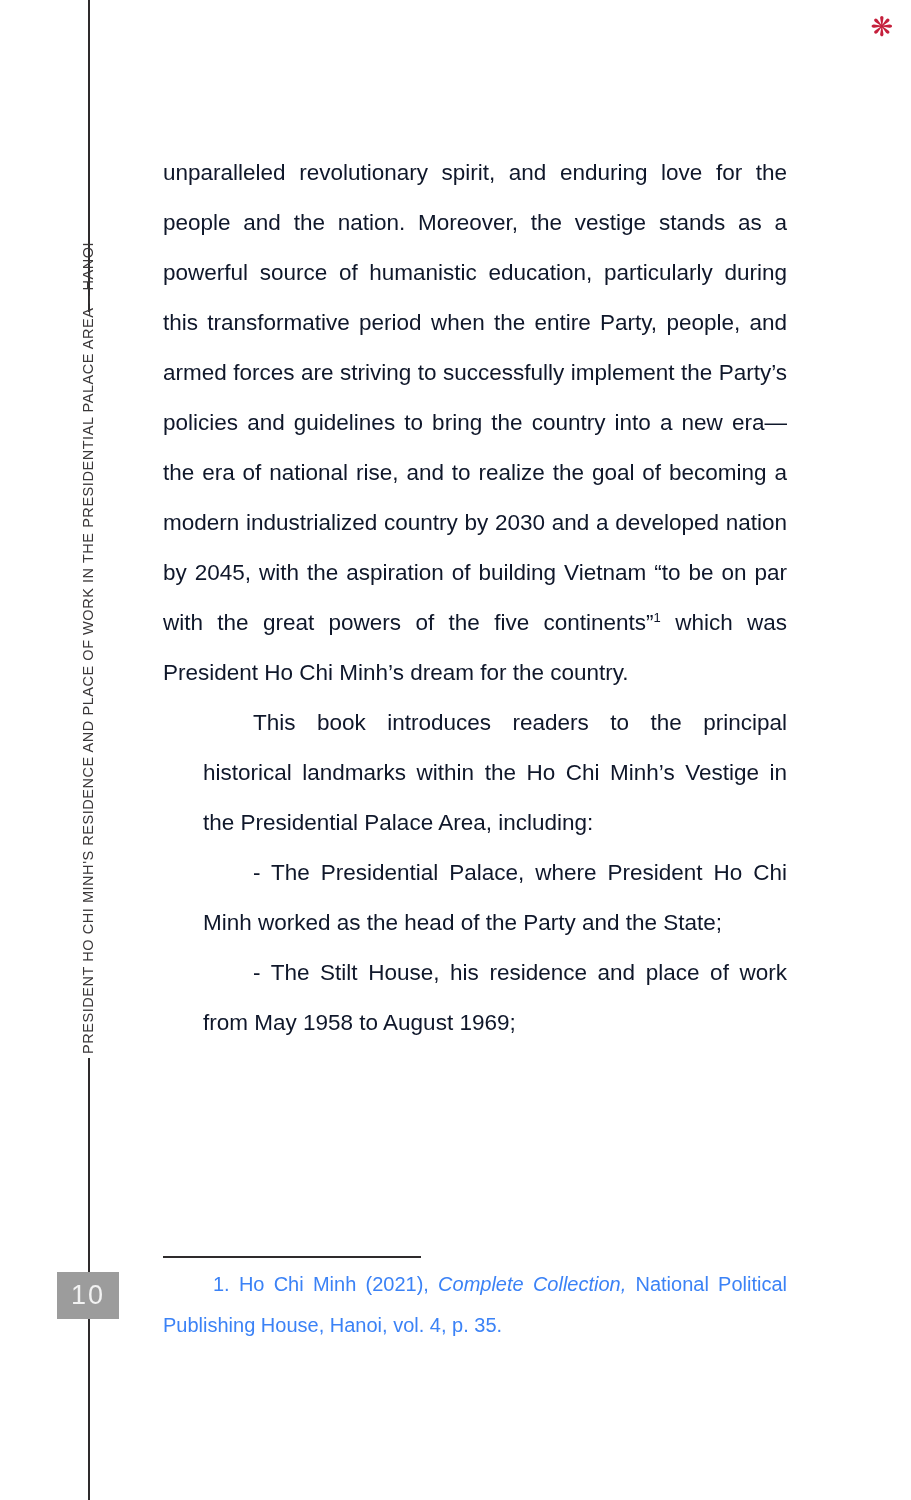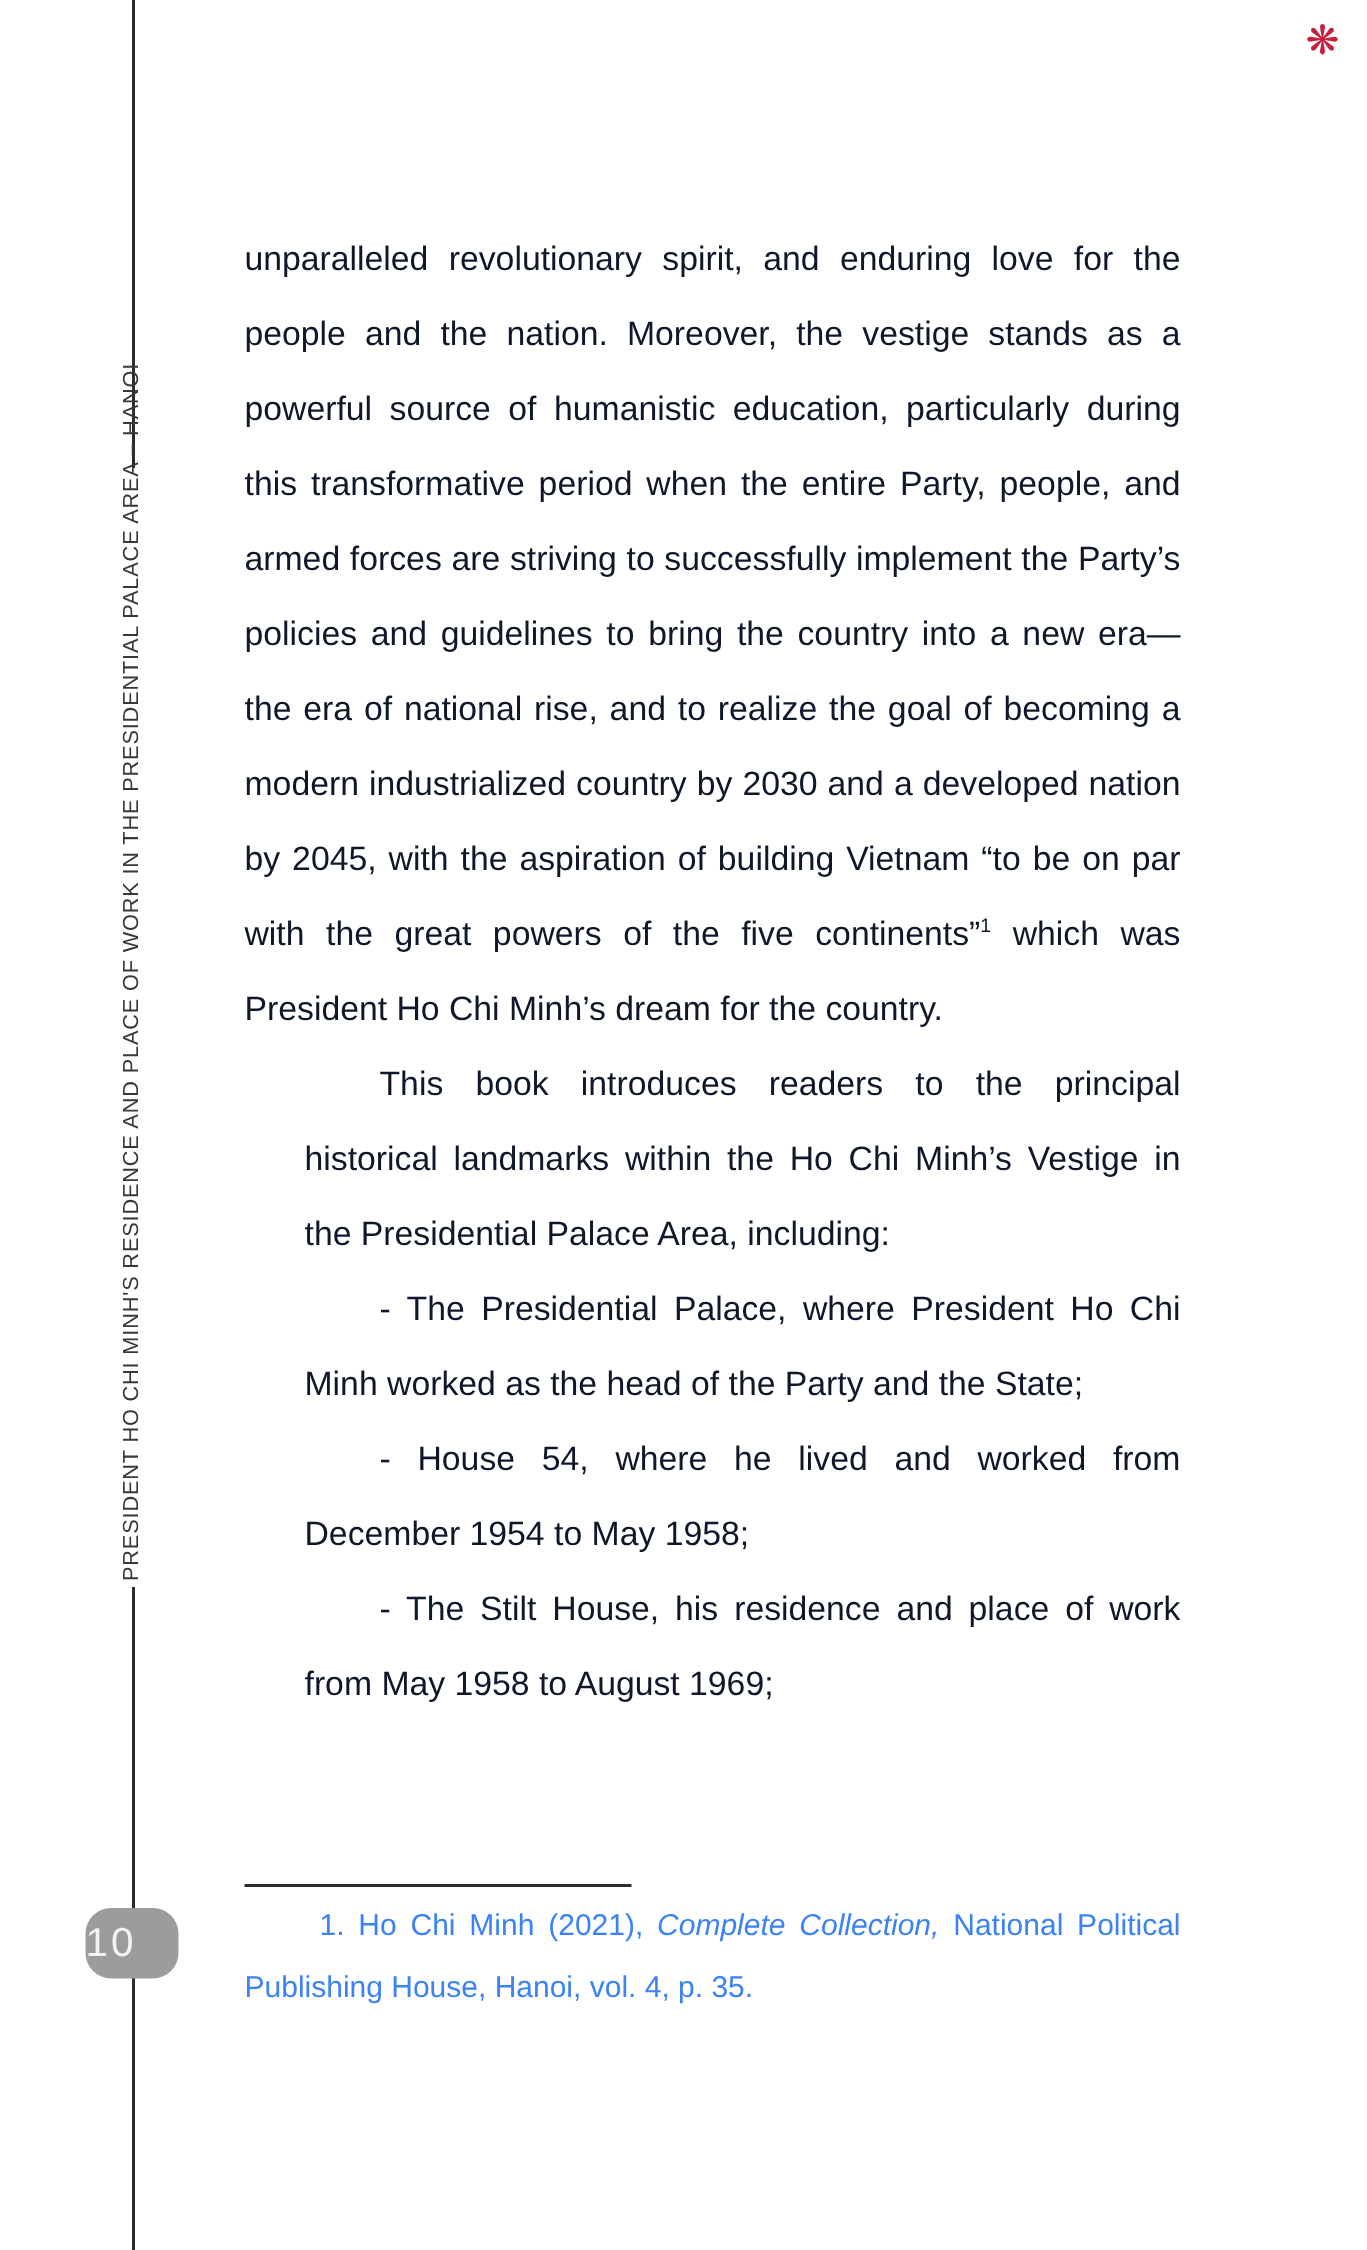--- a/index.html
+++ b/index.html
@@ -121,7 +121,6 @@
 
     <p class="para indent">- The Presidential Palace, where President Ho Chi Minh worked as the head of the Party and the State;</p>
 
-    <p class="para indent">- House 54, where he lived and worked from December 1954 to May 1958;</p>
 
     <p class="para indent">- The Stilt House, his residence and place of work from May 1958 to August 1969;</p>
   </main>

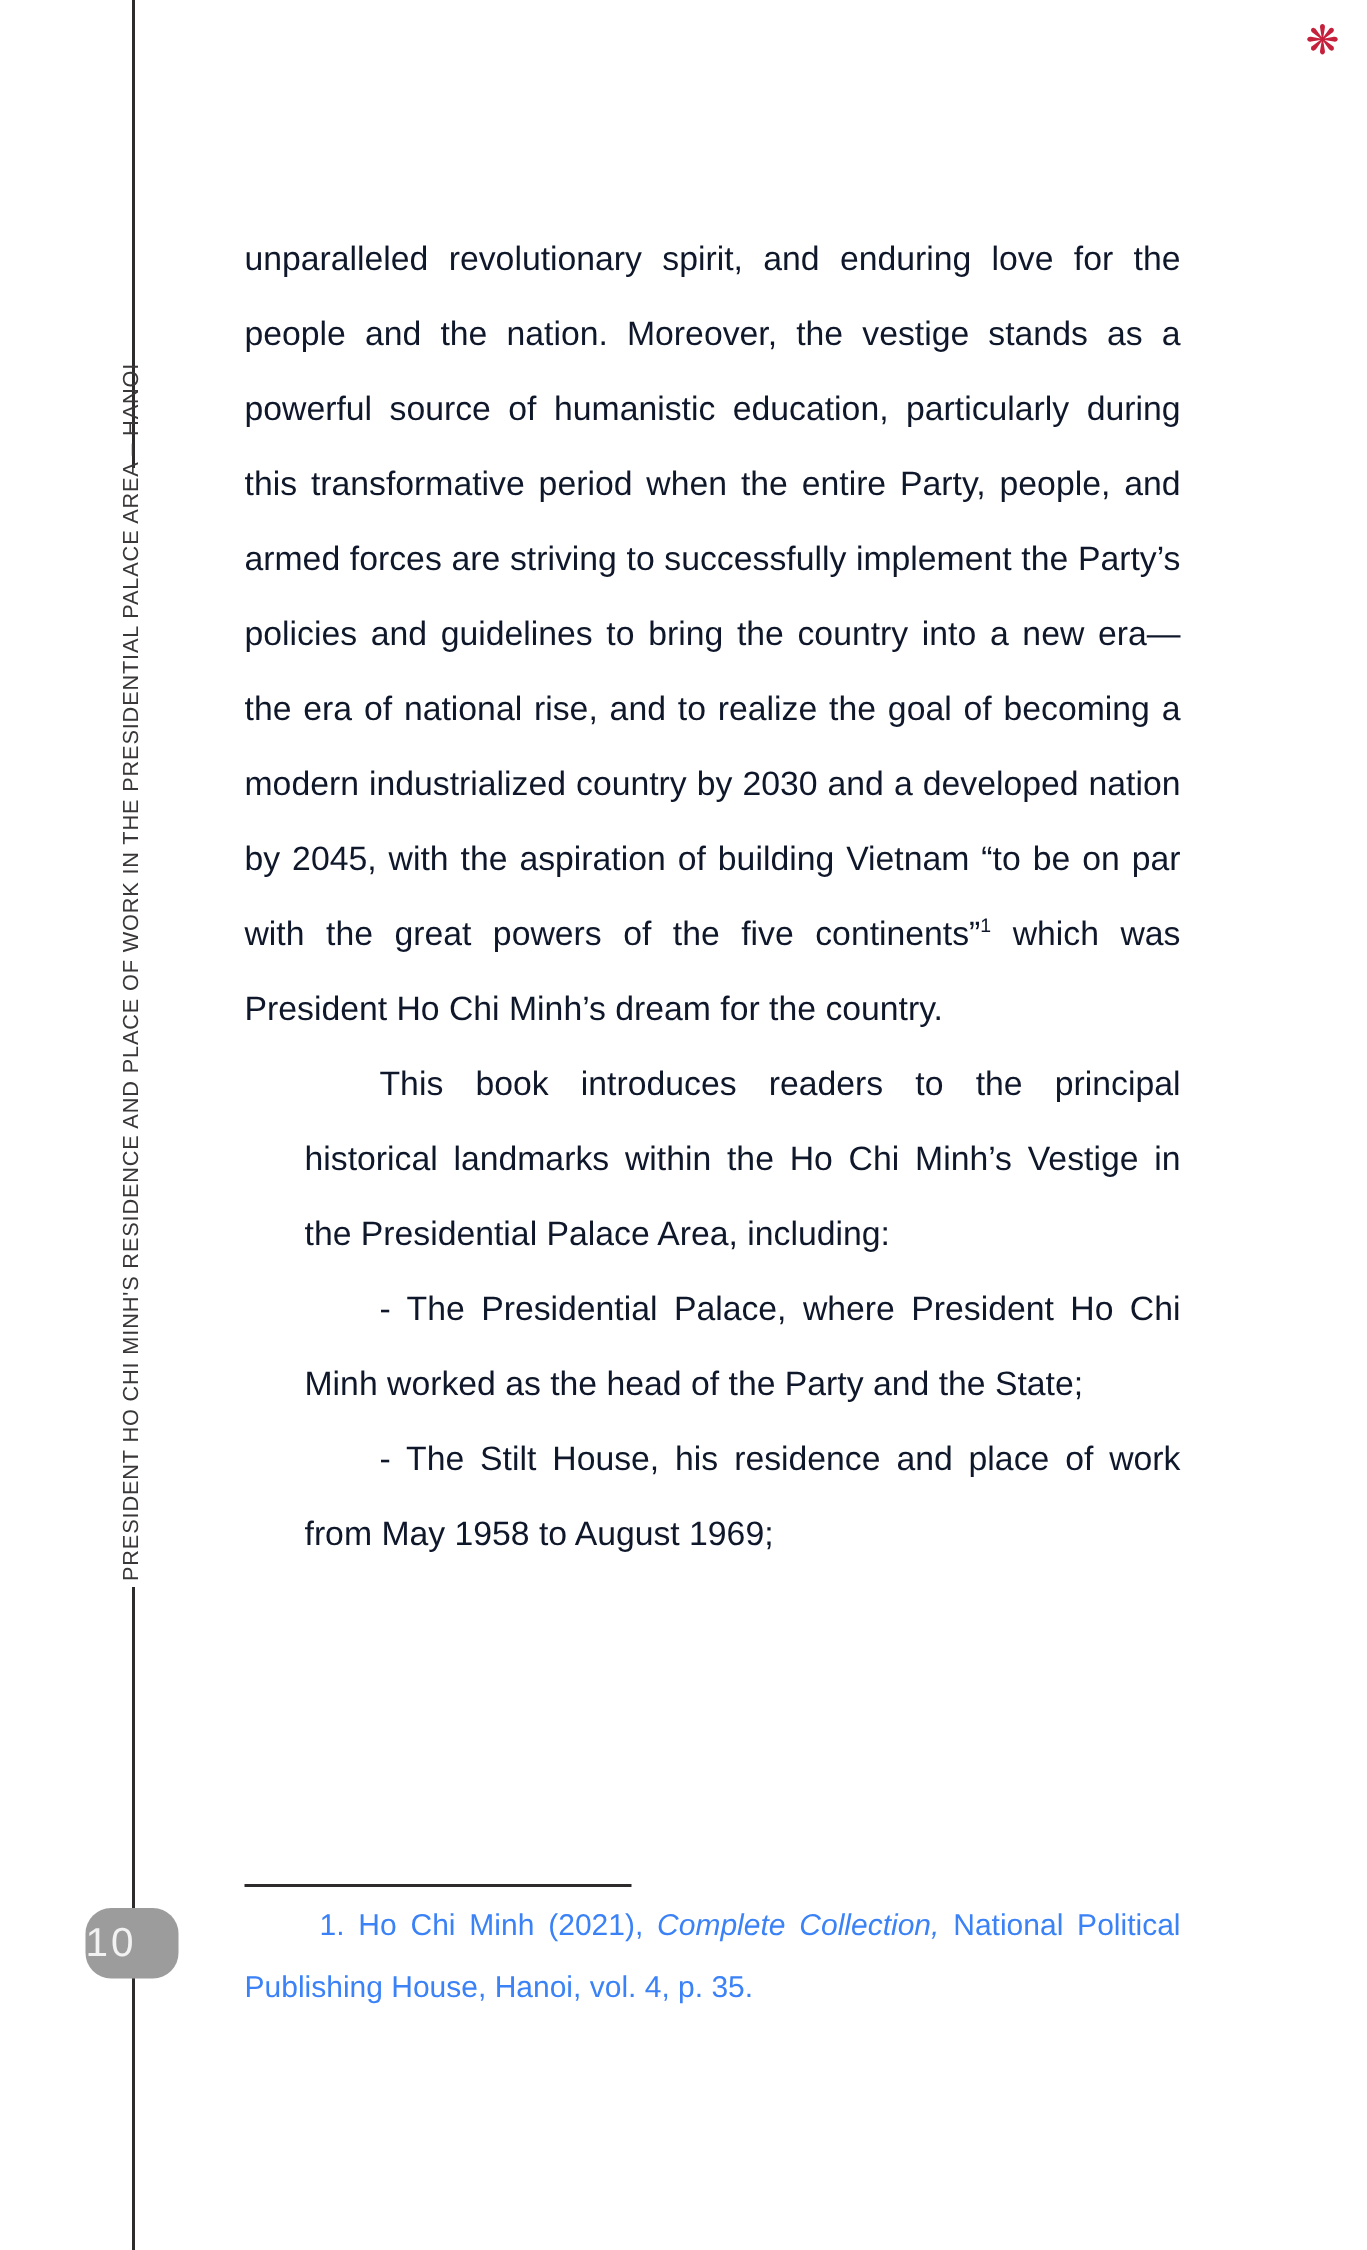--- a/index.html
+++ b/index.html
@@ -51,8 +51,7 @@
     background: #9c9c9c;
     display: flex;
     align-items: center;
-    justify-content: flex-start;
-    border-radius: 17px;
+    justify-content: center;
   }
   .pagenum-box span {
     color: #f2f2f2;

